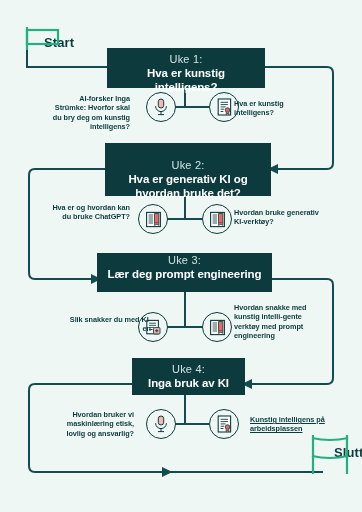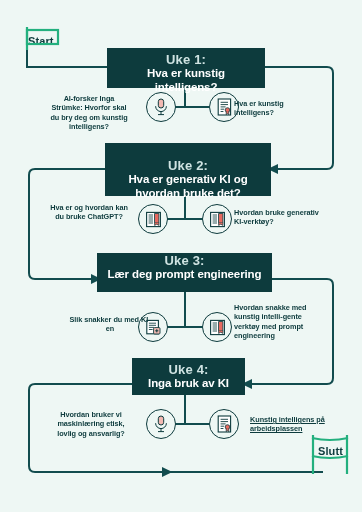--- a/index.html
+++ b/index.html
@@ -72,10 +72,11 @@
   .flag{position:absolute;z-index:6;}
   .flag-label{
     position:absolute;
-    font-size:11px;
+    font-size:13px;
     font-weight:bold;
     color:#0d3b3d;
     letter-spacing:.1px;
+    padding-left:16px;
   }
 </style>
 </head>

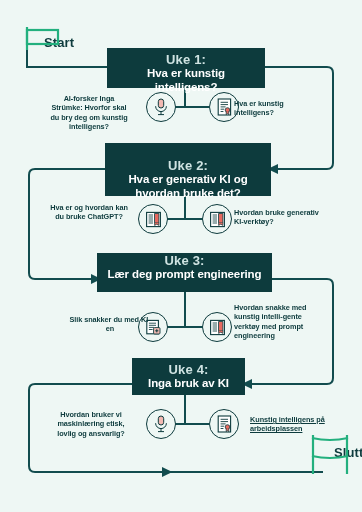--- a/index.html
+++ b/index.html
@@ -27,8 +27,8 @@
   }
   .week-kicker{
     display:block;
-    font-size:13px;
-    font-weight:700;
+    font-size:11px;
+    font-weight:400;
     color:#cfe3e2;
     line-height:13px;
     letter-spacing:.2px;

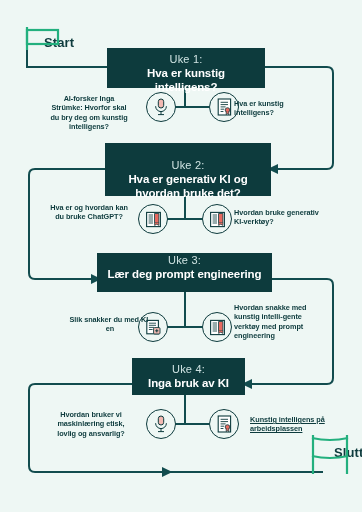--- a/index.html
+++ b/index.html
@@ -66,7 +66,7 @@
     letter-spacing:-.05px;
   }
   .caption.right{text-align:left;}
-  .caption.left{text-align:center;}
+  .caption.left{text-align:right;}
 
   
   .flag{position:absolute;z-index:6;}

